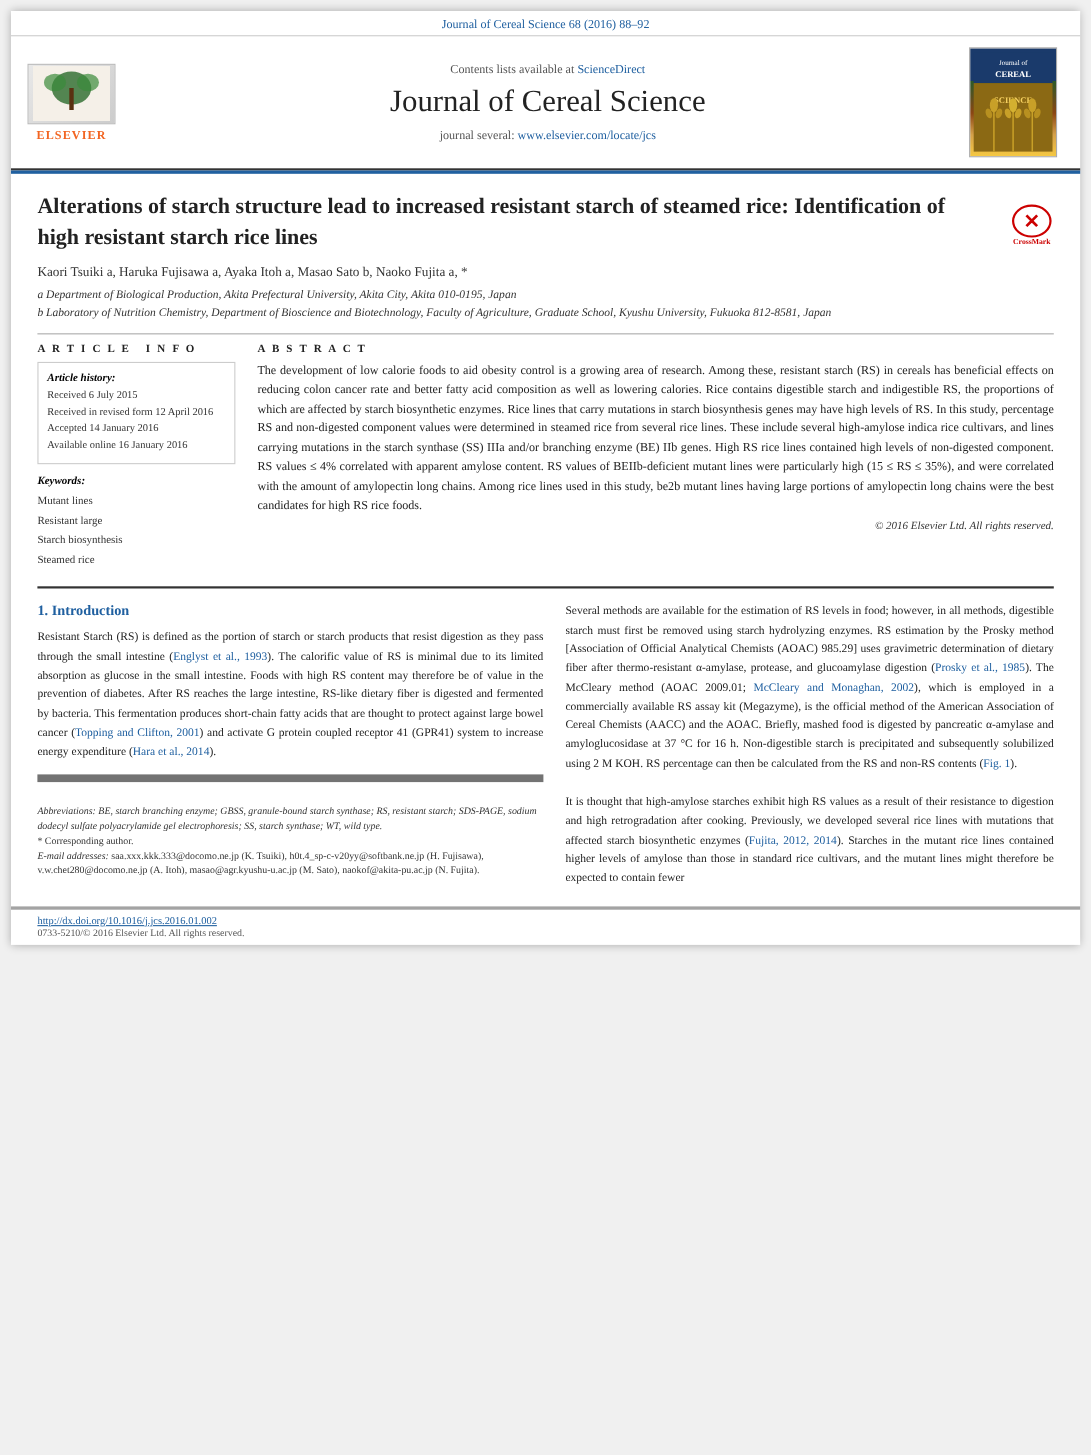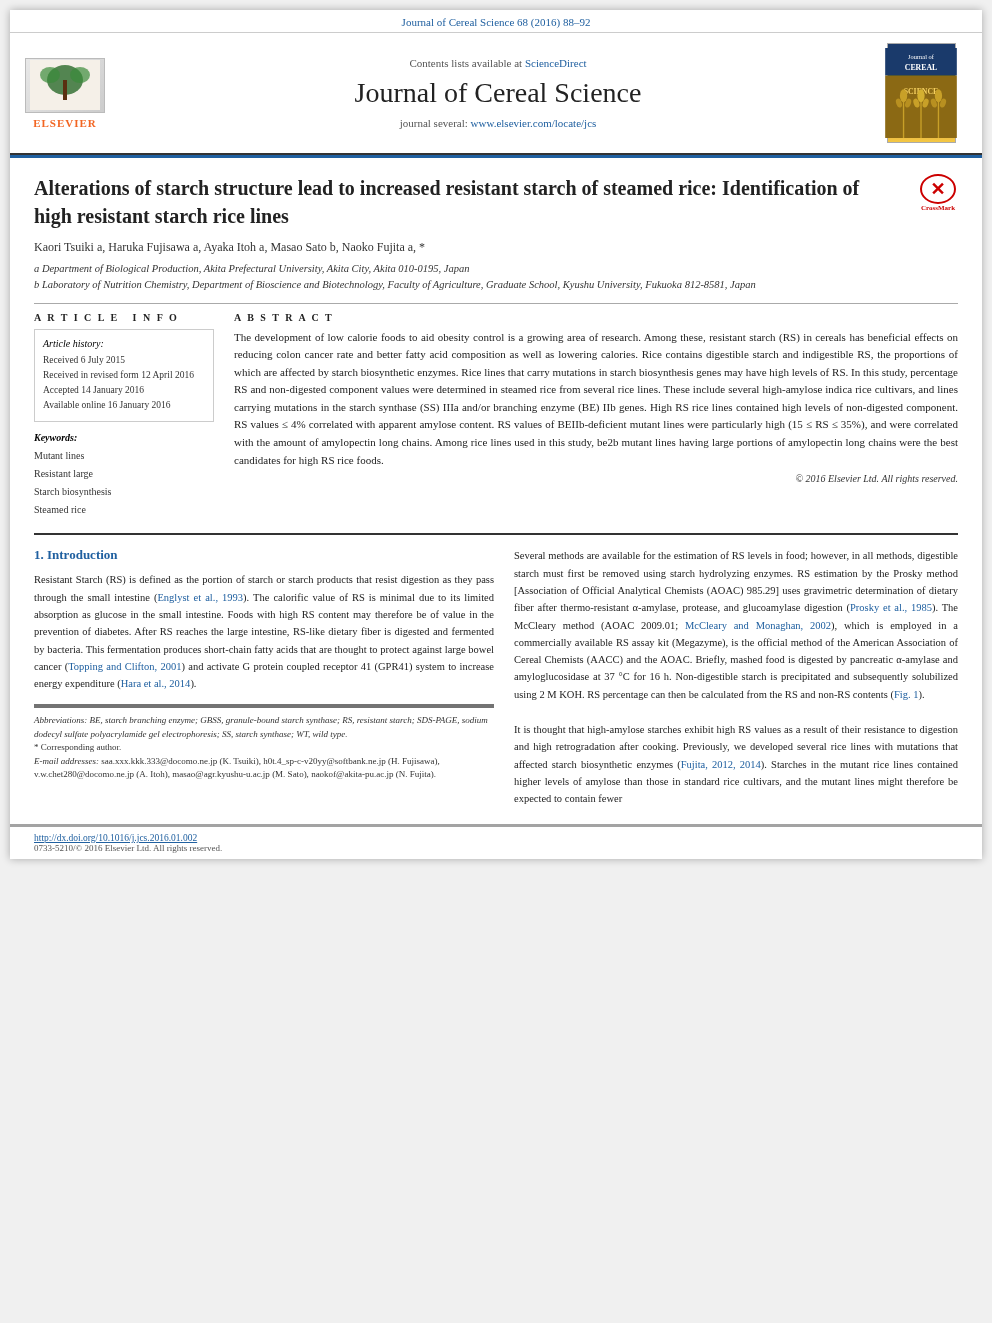--- a/index.html
+++ b/index.html
@@ -96,7 +96,7 @@
       min-width: 90px;
     }
     .cereal-science-box {
-      width: 69px;
+      width: 80px;
       height: 100px;
       background: linear-gradient(180deg, #1a3a6b 0%, #1a3a6b 30%, #2a5a2a 30%, #8B4513 60%, #d4a04a 80%, #f5c842 100%);
       display: flex;

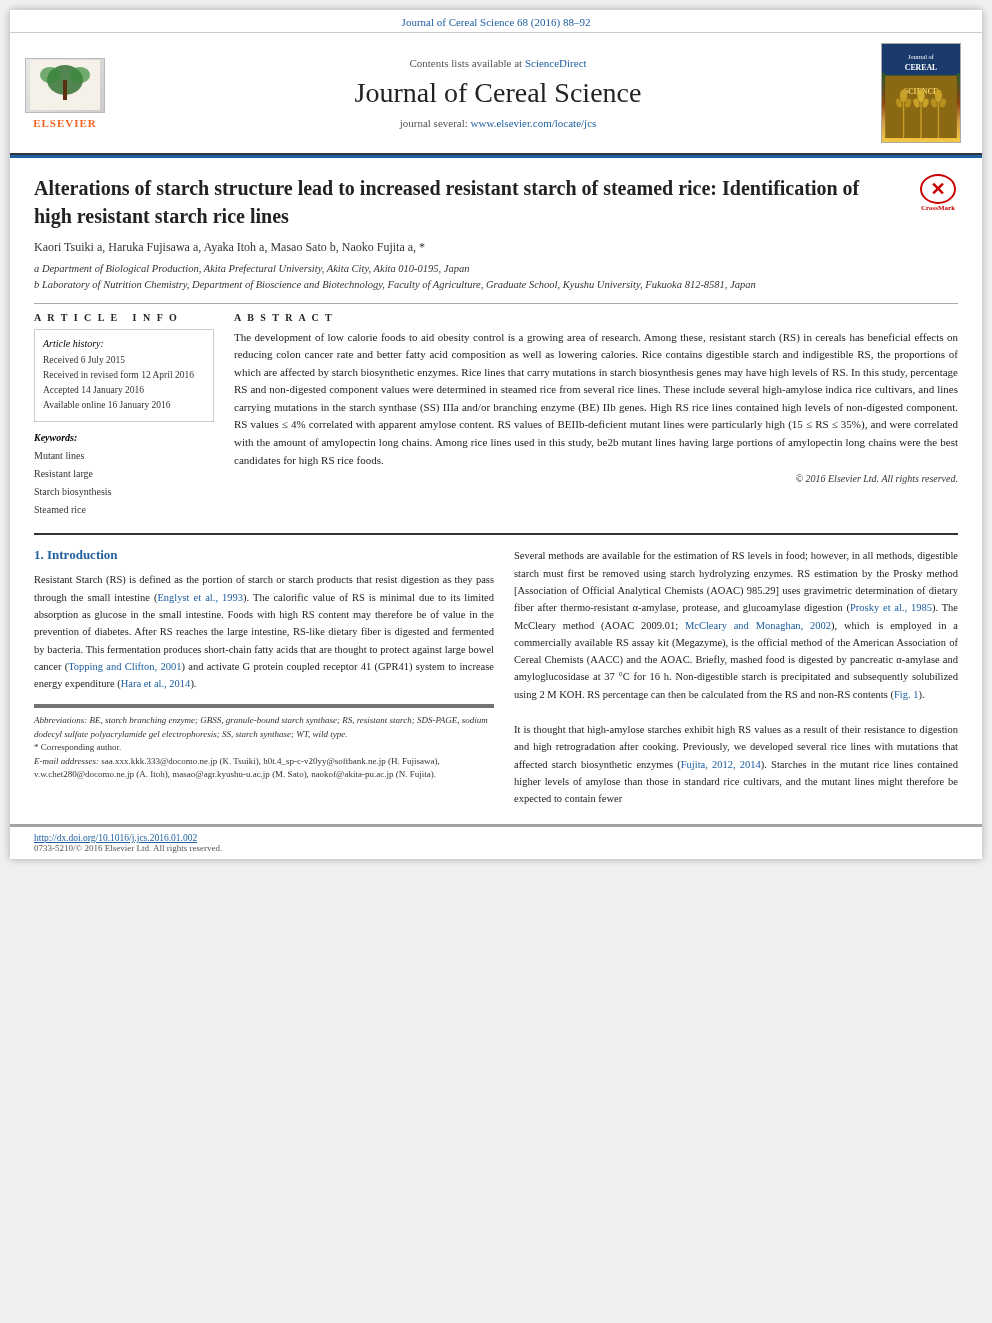--- a/index.html
+++ b/index.html
@@ -125,7 +125,7 @@
     .crossmark {
       position: absolute;
       right: 0;
-      top: 0;
+      top: 12px;
       width: 40px;
       height: 40px;
       display: flex;

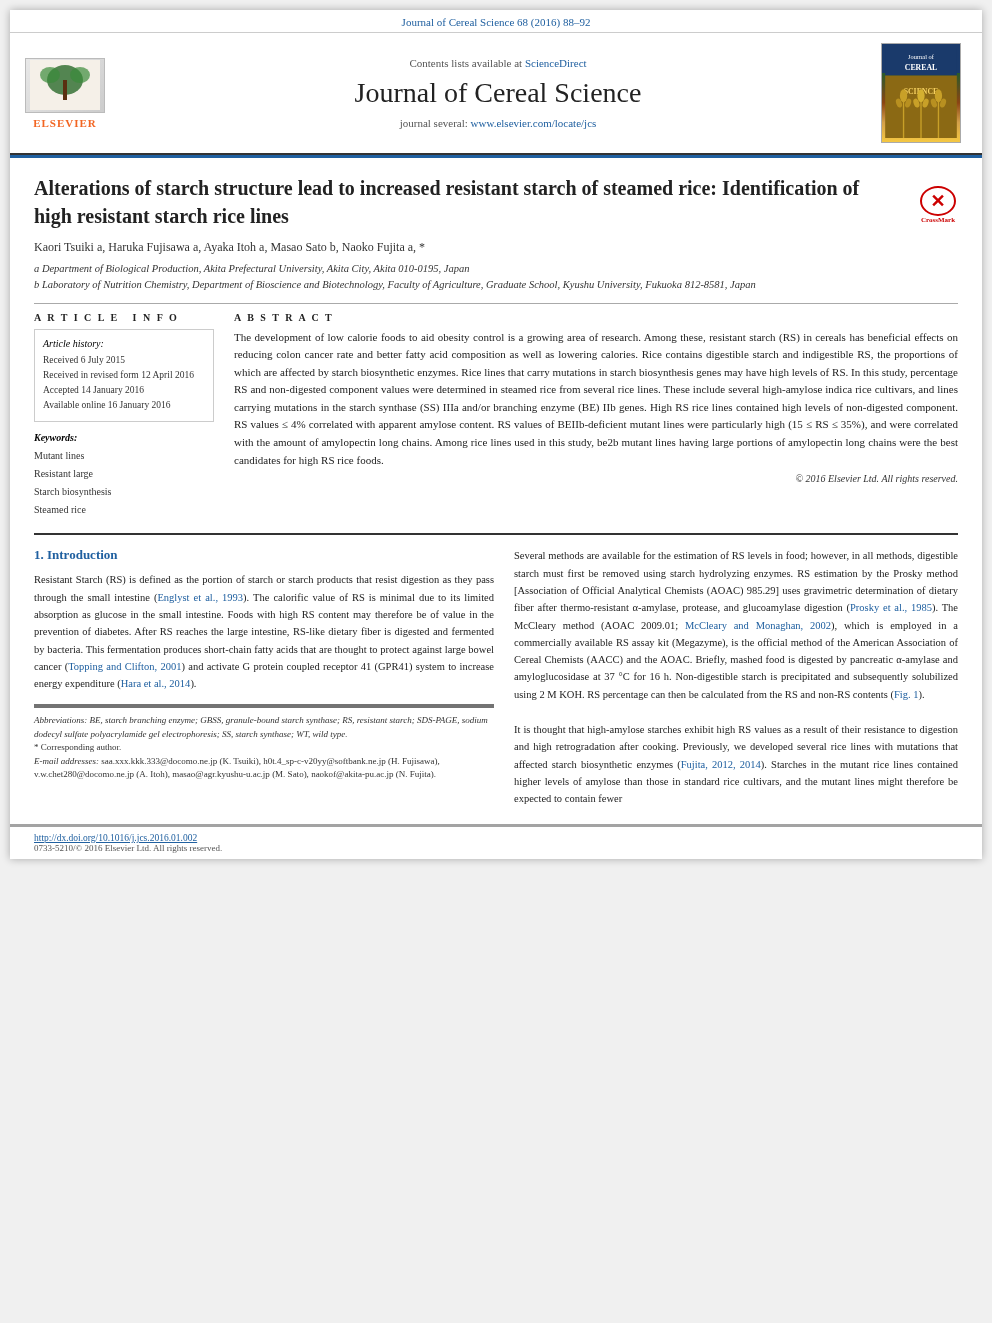--- a/index.html
+++ b/index.html
@@ -199,7 +199,7 @@
     .article-info-box .info-title {
       font-size: 10px;
       font-style: italic;
-      font-weight: normal;
+      font-weight: bold;
       margin-bottom: 4px;
     }
     .article-info-box .info-row {

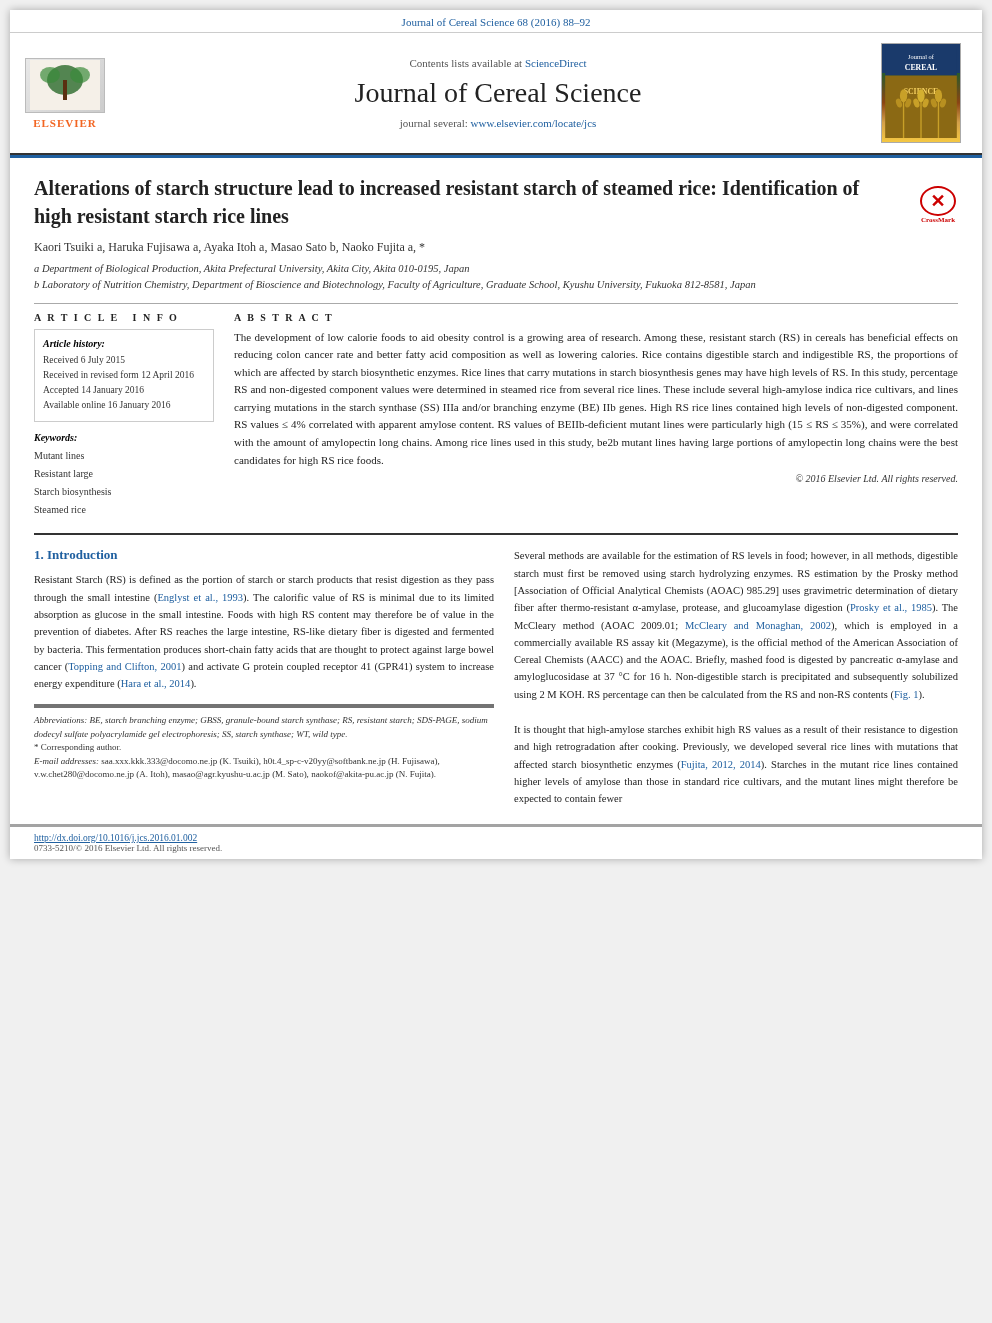--- a/index.html
+++ b/index.html
@@ -265,9 +265,9 @@
       text-decoration: none;
     }
     .footnote-section {
-      border-top: 4px solid #737373;
+      border-top: 7px solid #737373;
       margin-top: 12px;
-      padding-top: 6px;
+      padding-top: 20px;
       font-size: 9px;
       color: #333;
       line-height: 1.5;

